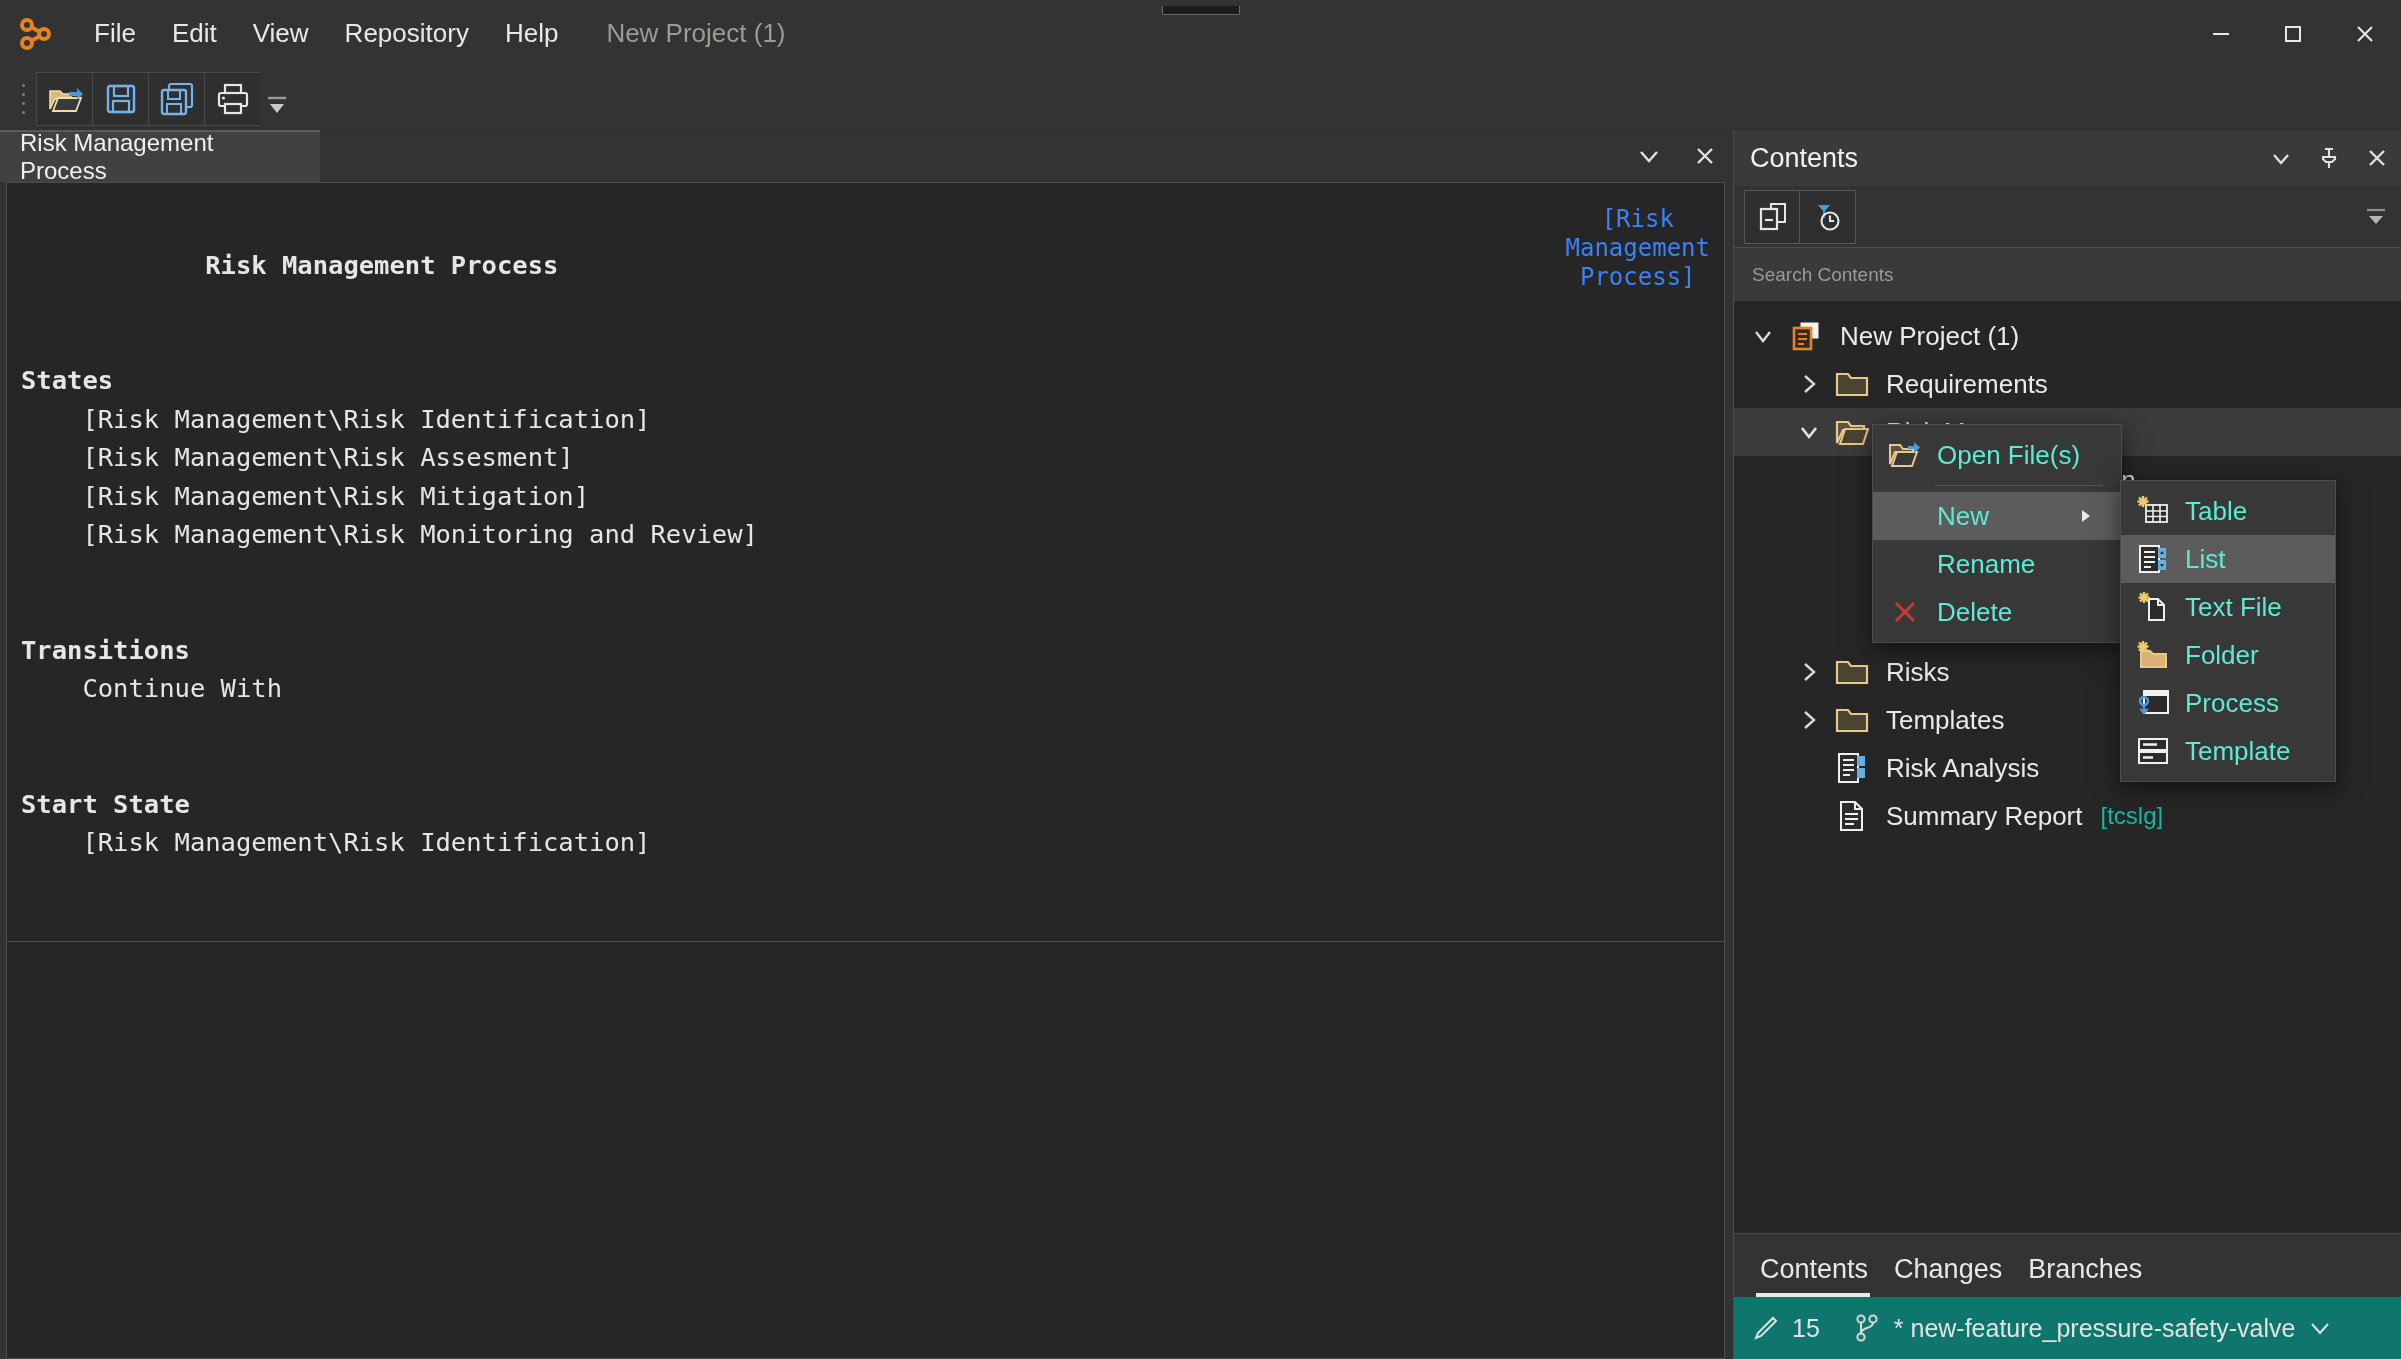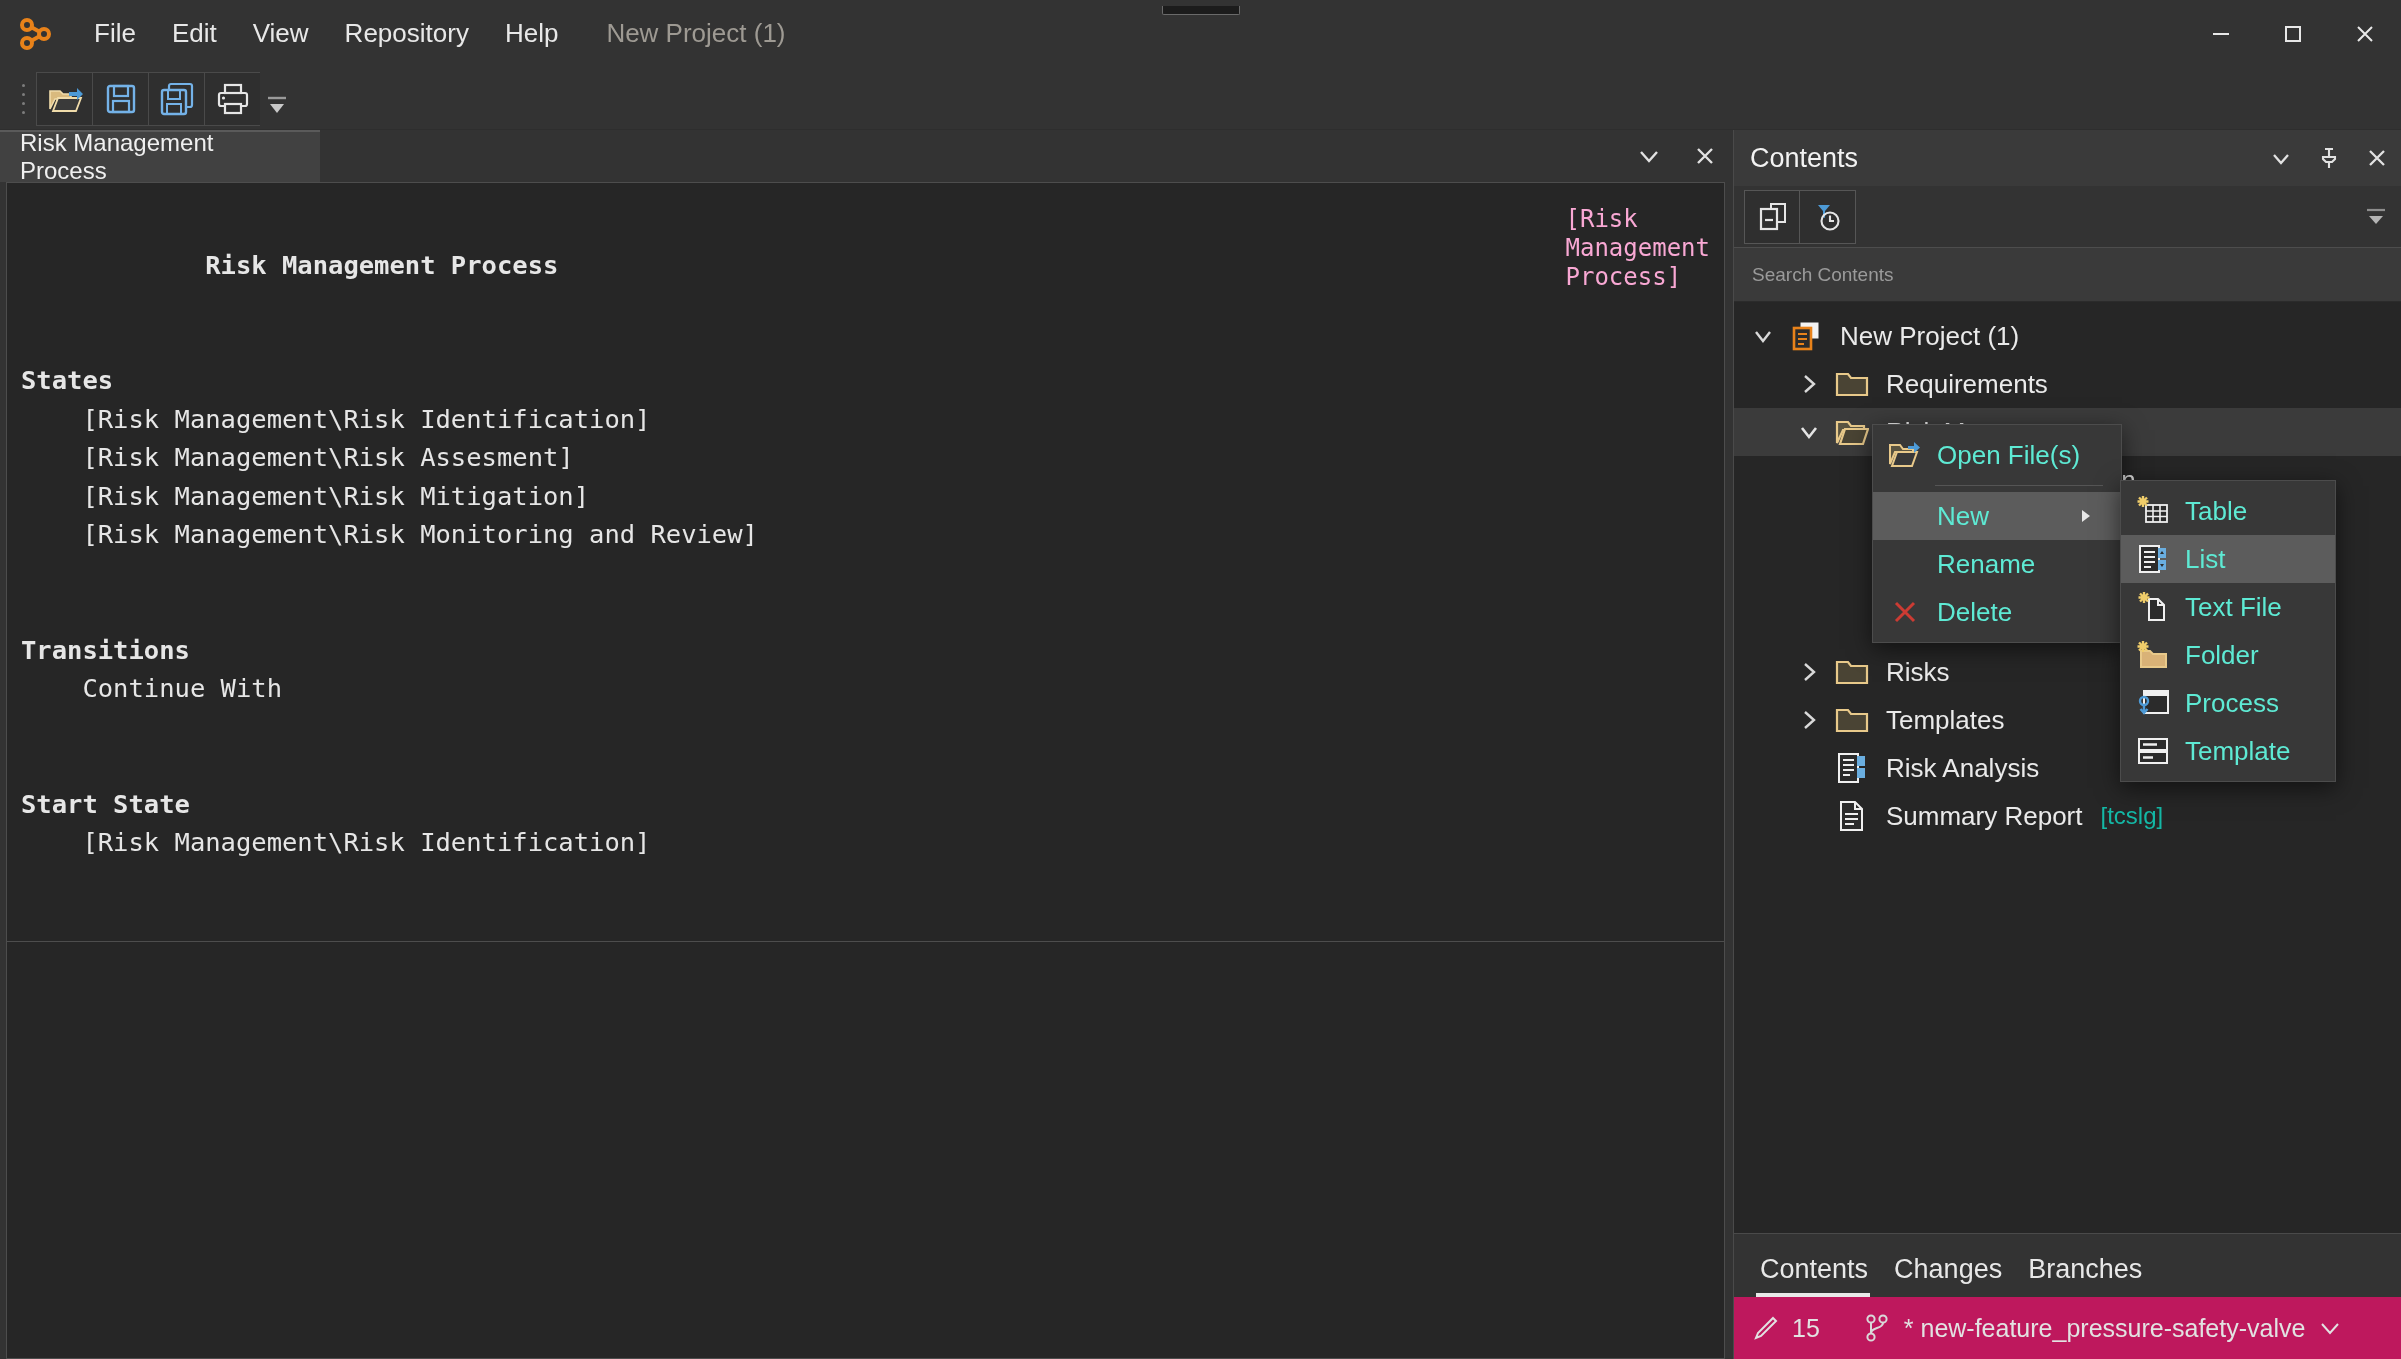--- a/index.html
+++ b/index.html
@@ -106,8 +106,8 @@
   .doc-watermark {
     position: absolute; top: 22px; right: 14px;
     font-family: "DejaVu Sans Mono", monospace;
-    font-size: 24px; line-height: 29px; color: #f9a8d4;
-    text-align: left; white-space: pre;
+    font-size: 24px; line-height: 29px; color: #3b82f6;
+    text-align: center; white-space: pre;
   }
   .editor-lower { flex: 1 1 auto; background: #262626; border: 1px solid #4d4d4d; border-top: none;
                   margin-right: 8px; }

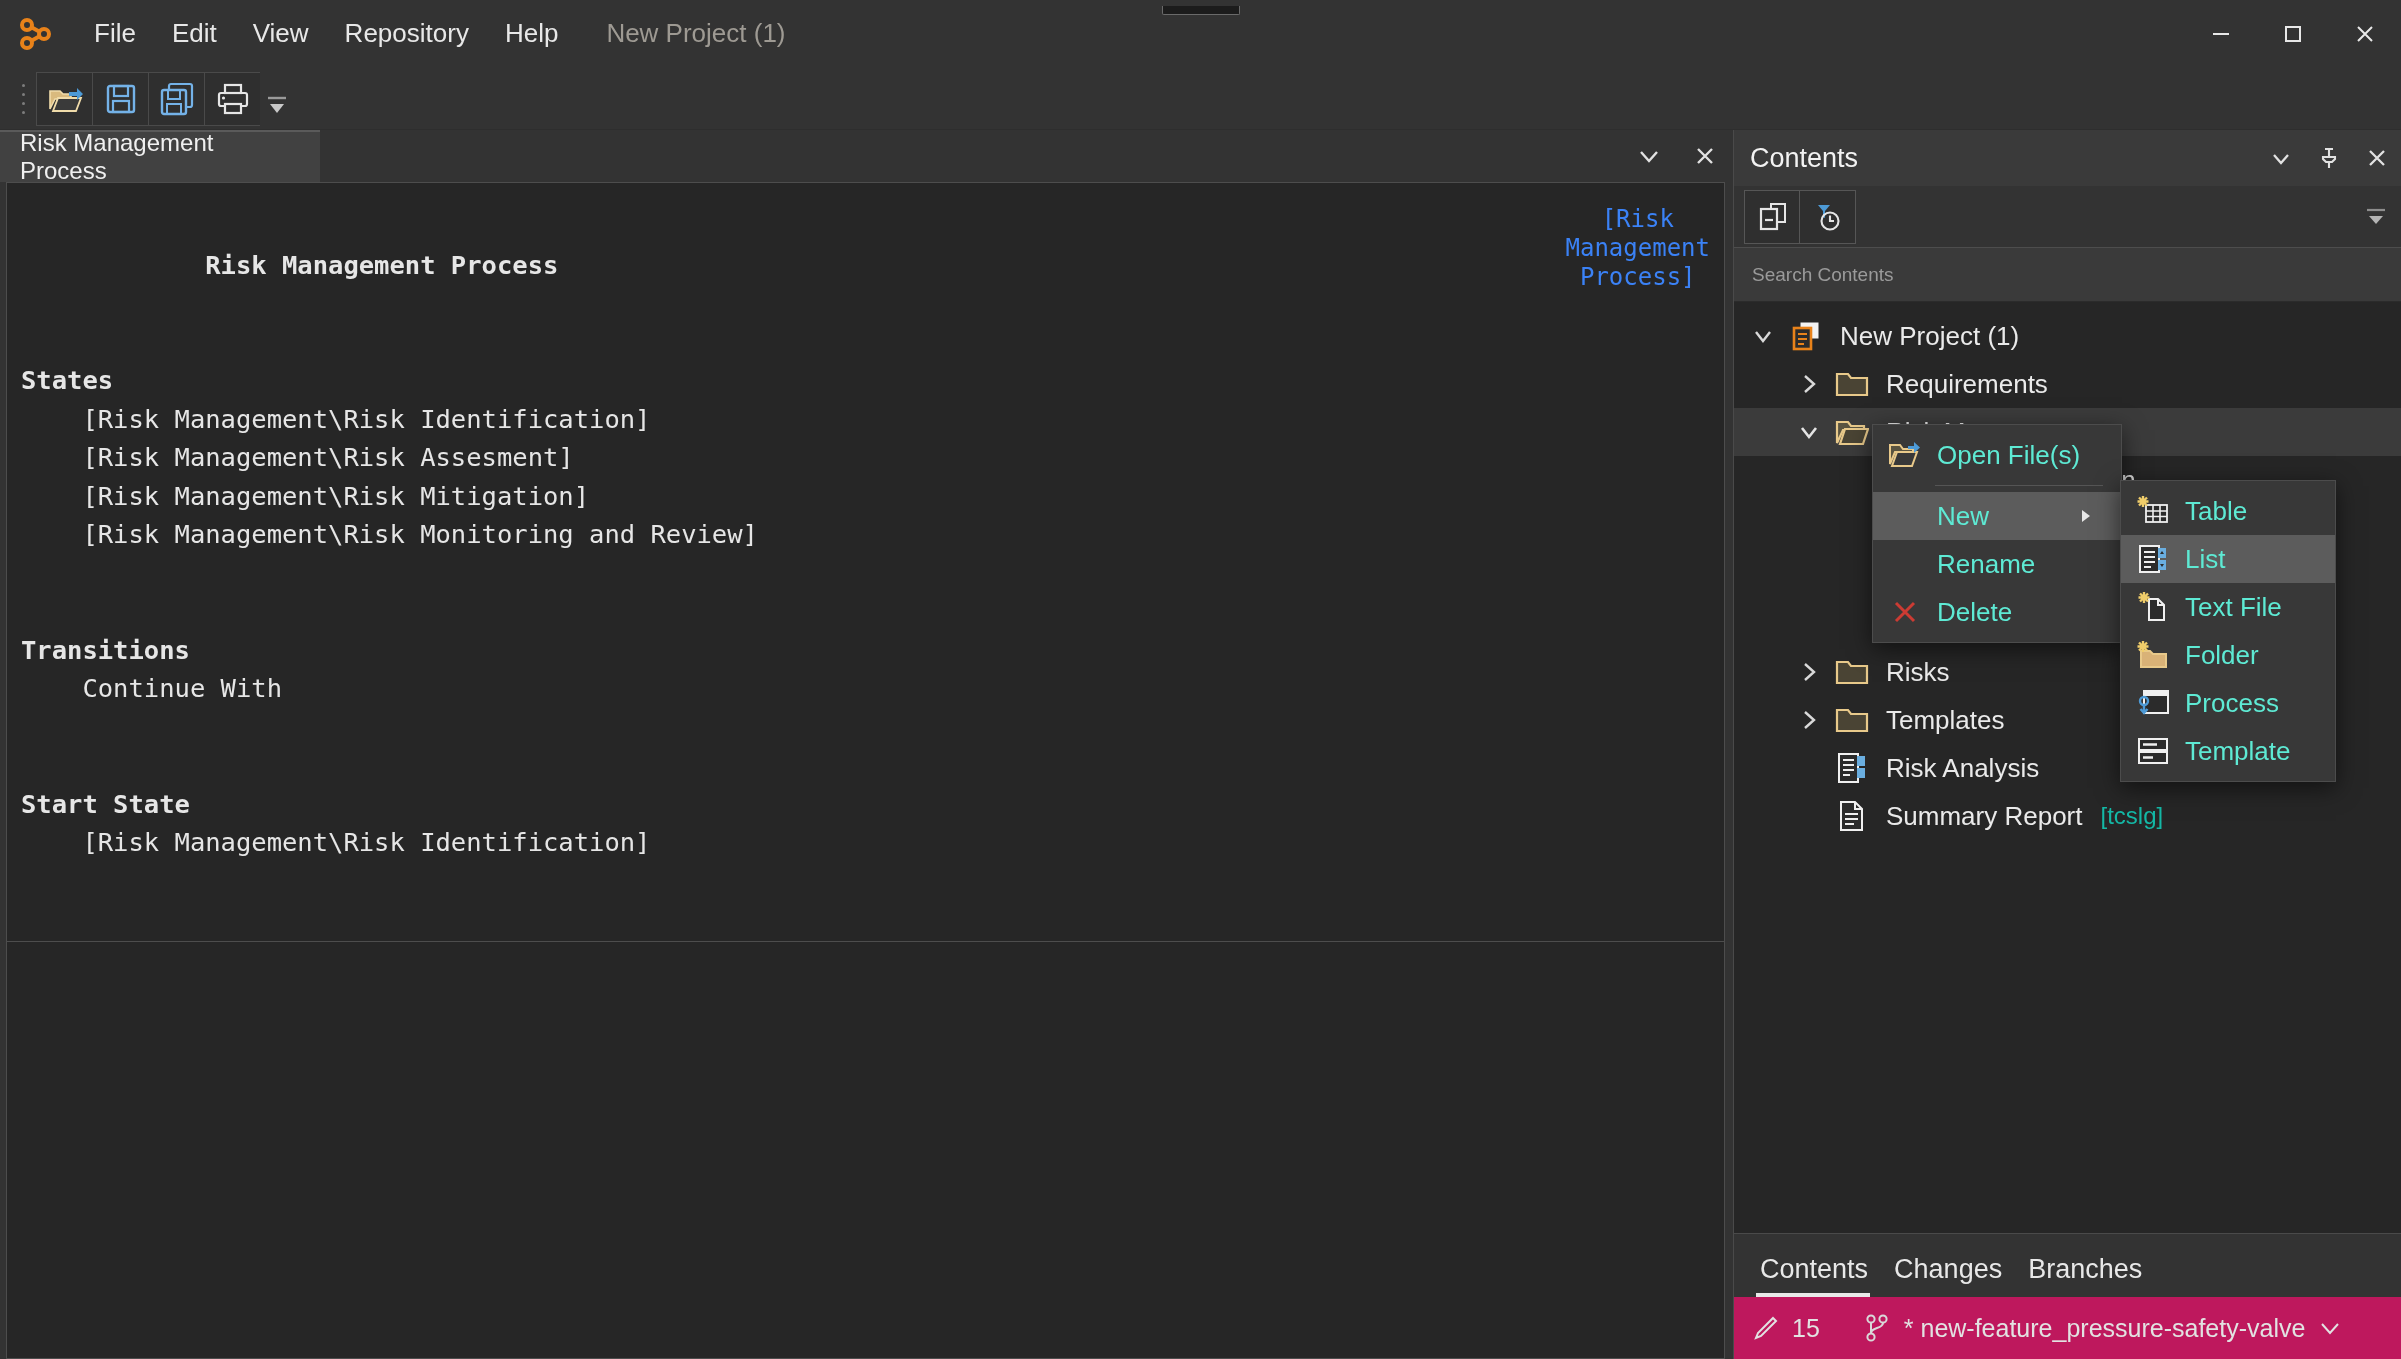--- a/index.html
+++ b/index.html
@@ -168,8 +168,8 @@
     content: ""; position: absolute; left: 4px; right: 16px; bottom: 0; height: 4px; background: #e8e8e8;
   }
   .rp-status {
-    height: 62px; flex: 0 0 62px; background: #be185d;
-    display: flex; align-items: center; padding-left: 18px; gap: 10px;
+    height: 62px; flex: 0 0 62px; background: #0f766e;
+    display: flex; align-items: center; padding-left: 18px; gap: 0;
     color: #e2e2e2; font-size: 25px;
   }
   .status-grp { display: flex; align-items: center; gap: 12px; }

